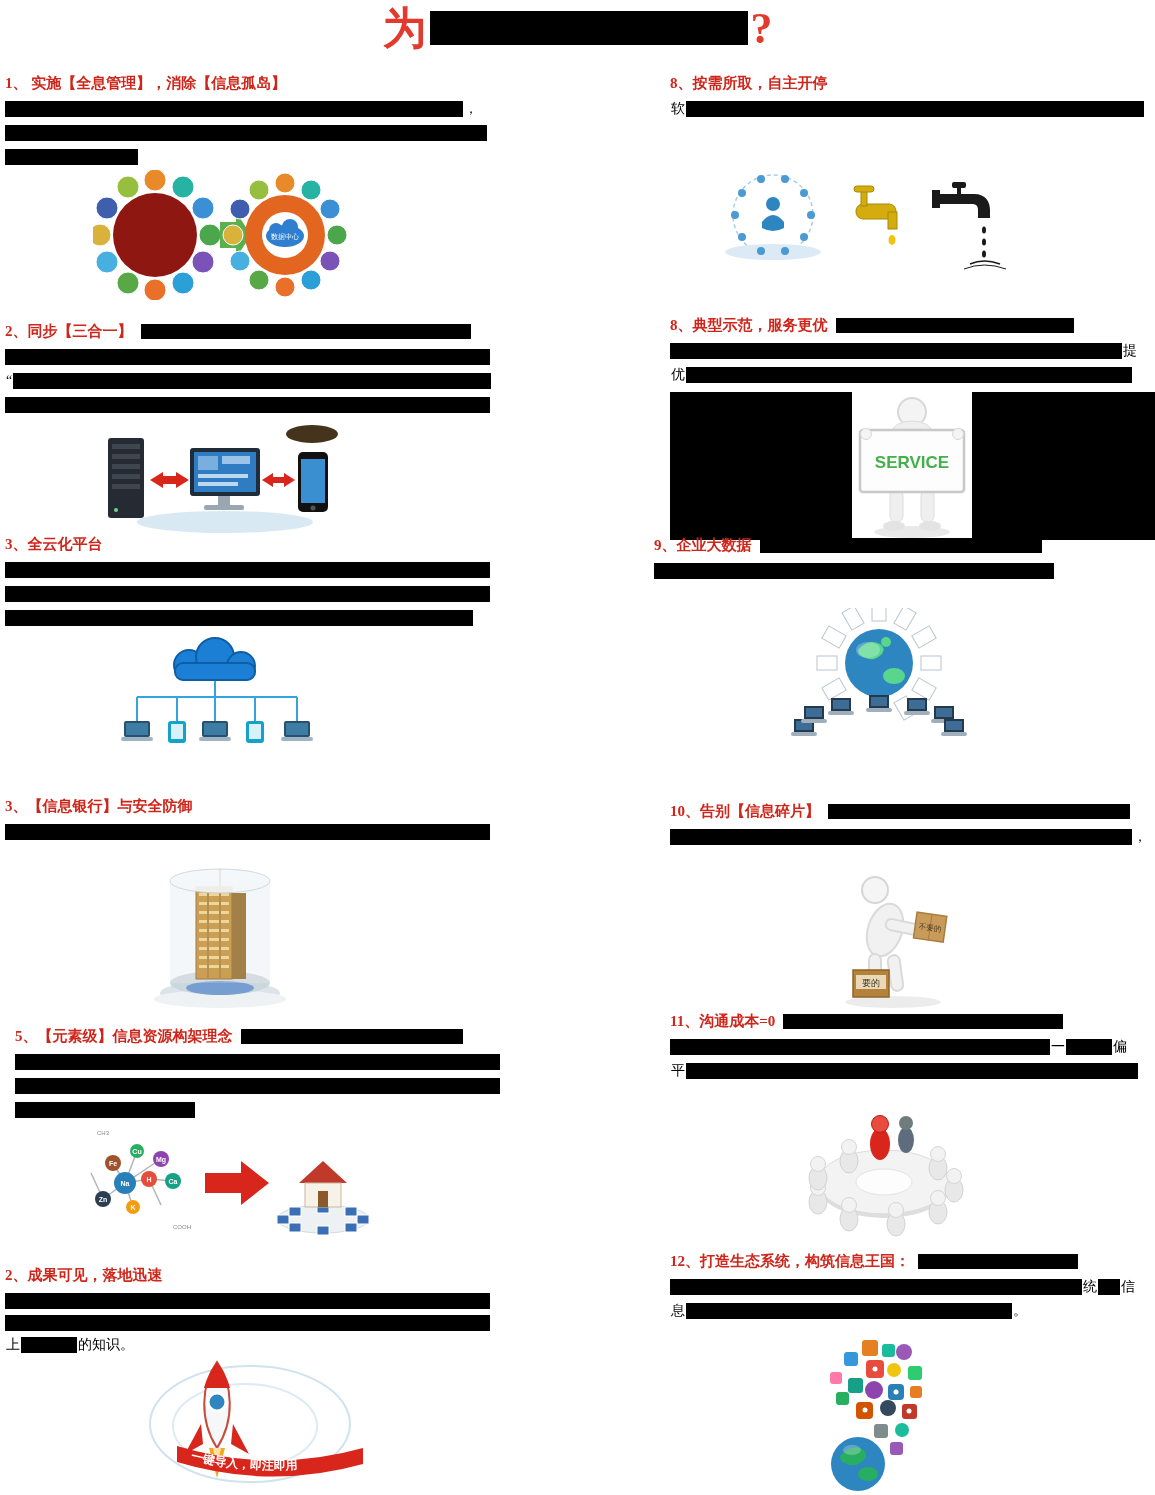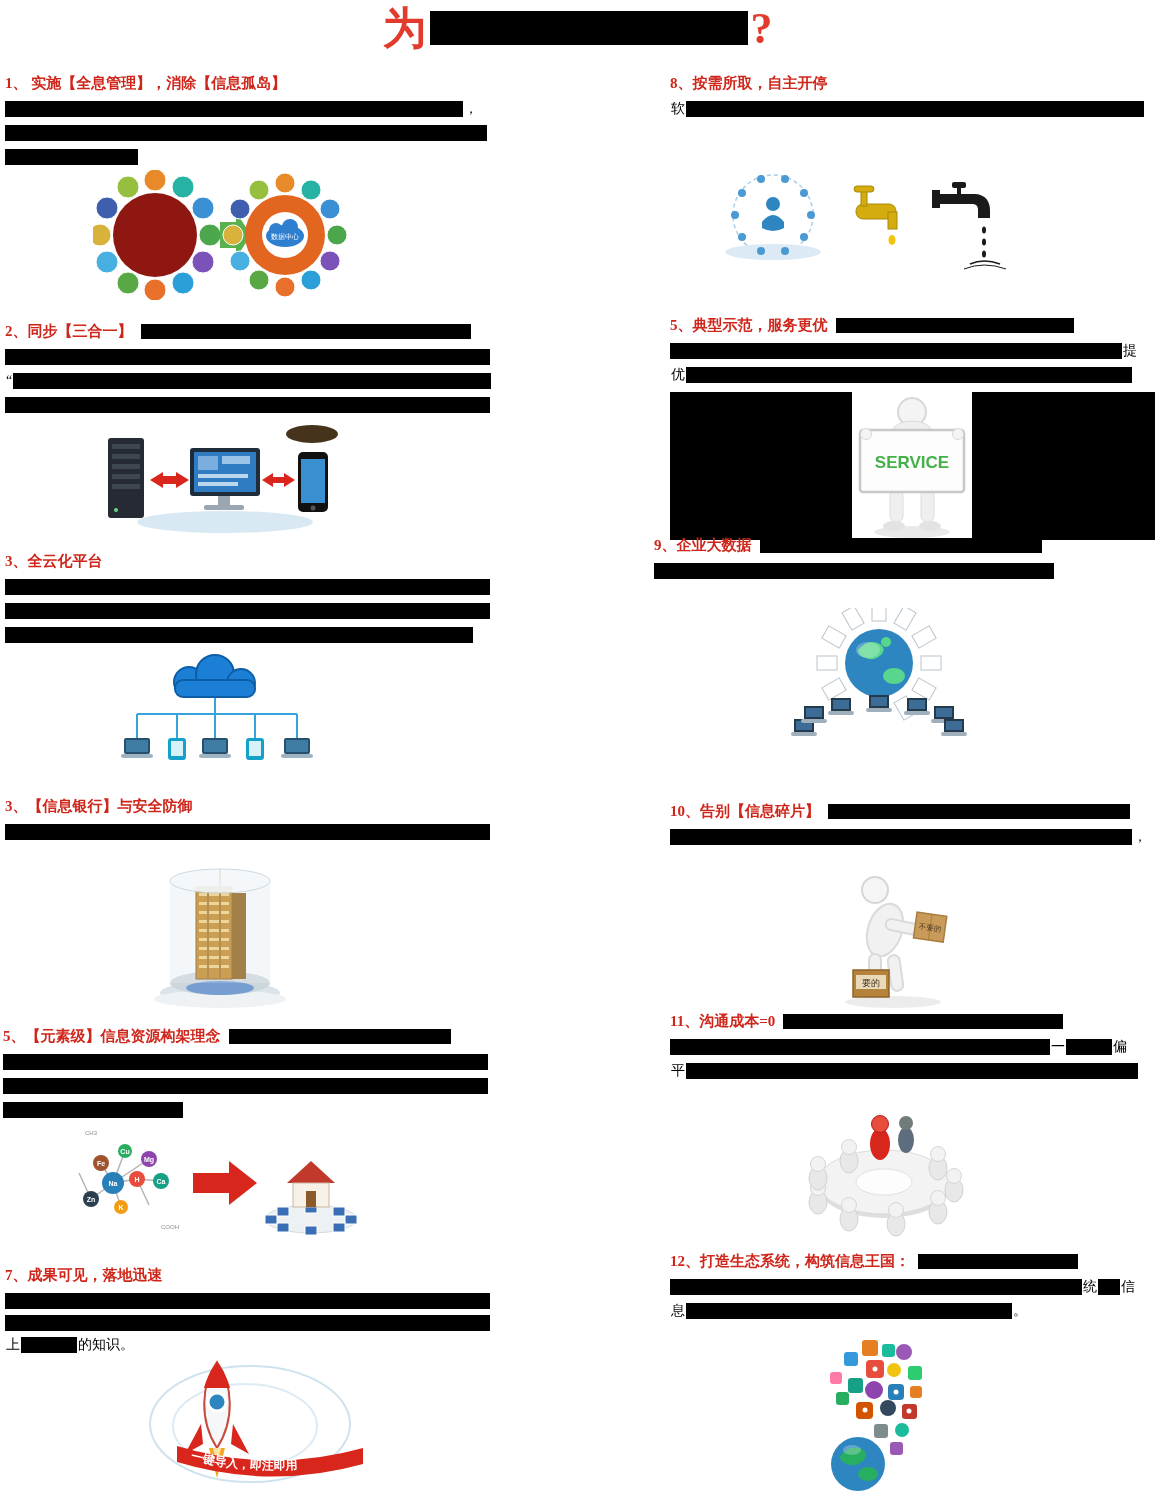--- a/index.html
+++ b/index.html
@@ -357,7 +357,7 @@
 
   <section class="item" style="top:316px;left:670px;width:485px">
     <div class="h">
-        <span class="htxt">5、典型示范，服务更优</span>
+        <span class="htxt">8、典型示范，服务更优</span>
         <span class="blk" style="width:238px"></span>
       </div>
     <div class="line" style="top:26px">

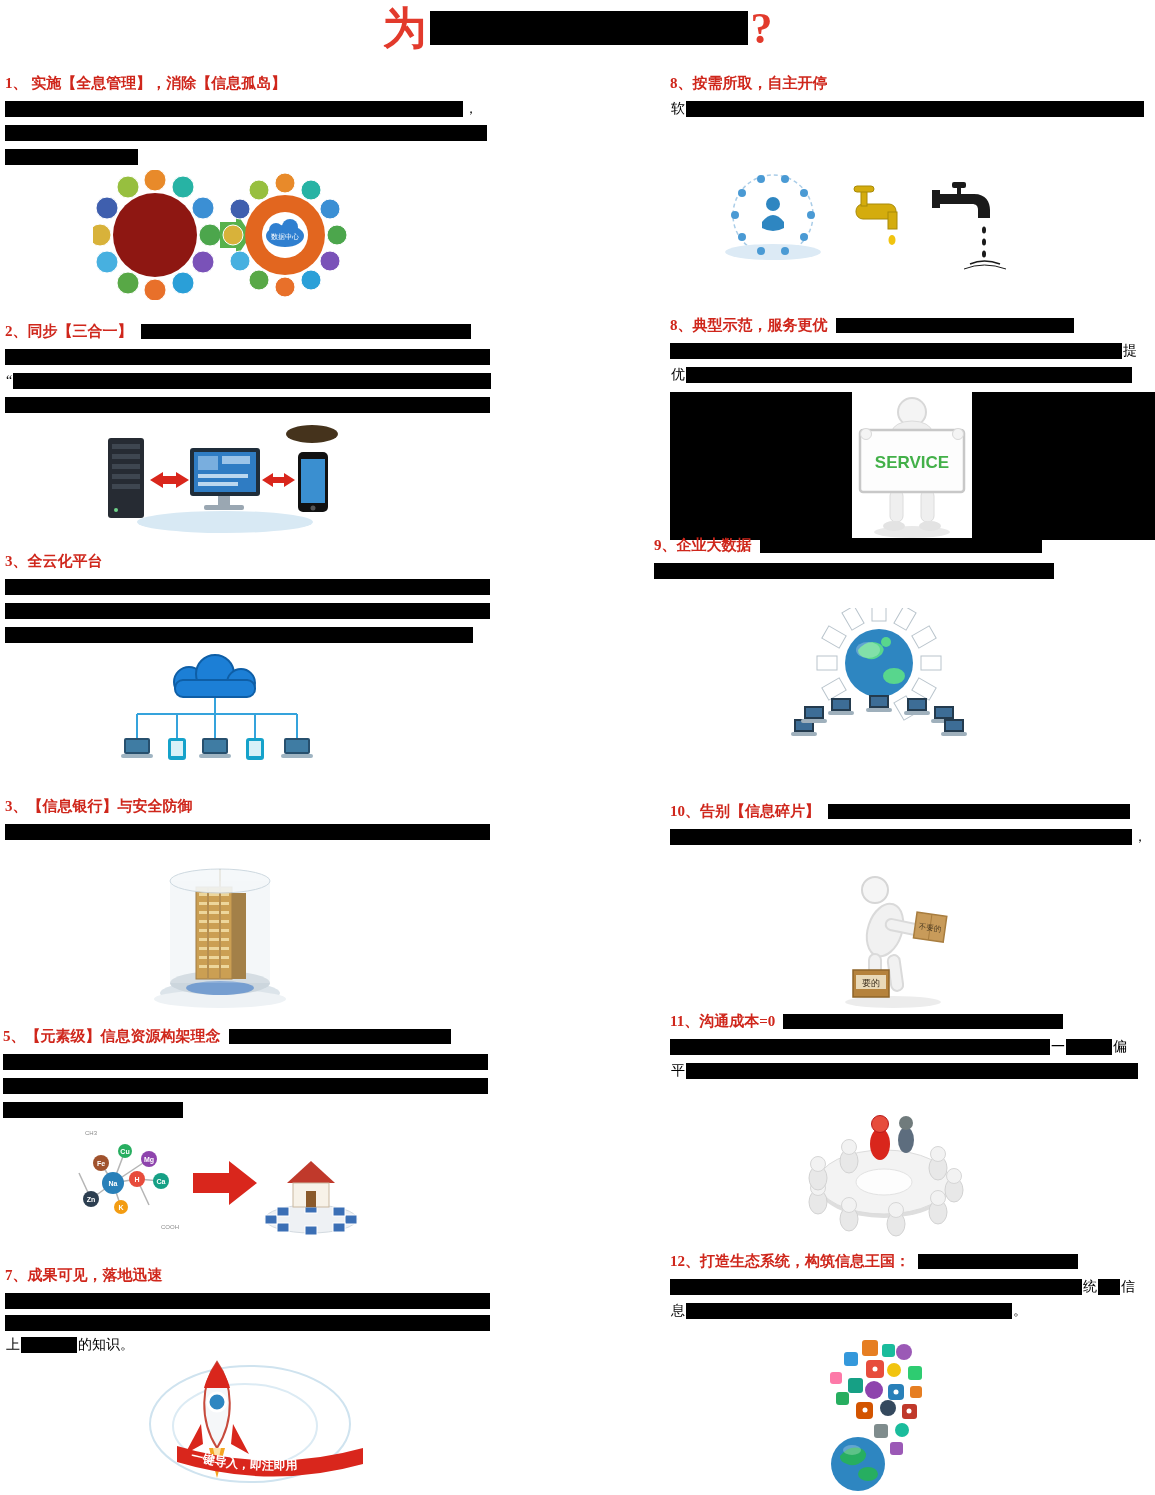--- a/index.html
+++ b/index.html
@@ -129,7 +129,7 @@
     </svg>
   </section>
 
-  <section class="item" style="top:552px;left:5px">
+  <section class="item" style="top:535px;left:5px">
     <div class="h">
         <span class="htxt">3、全云化平台</span>
       </div>

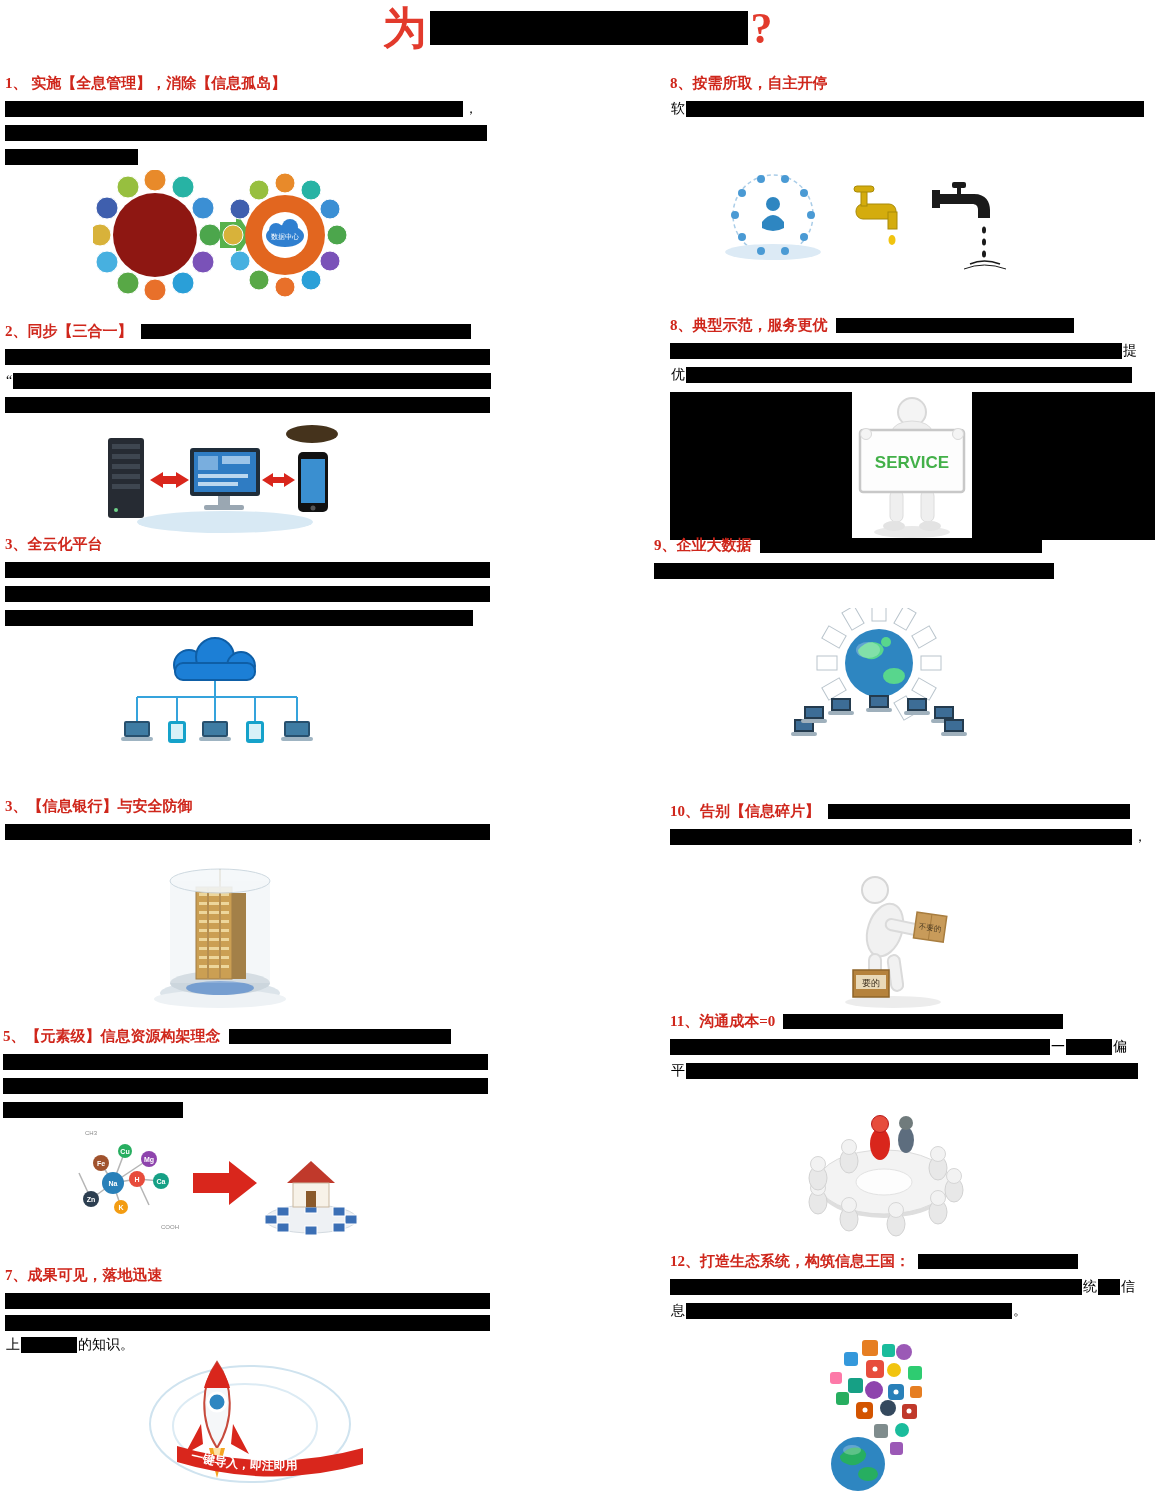--- a/index.html
+++ b/index.html
@@ -212,7 +212,7 @@
     </svg>
   </section>
 
-  <section class="item" style="top:1027px;left:3px">
+  <section class="item" style="top:1027px;left:15px">
     <div class="h">
         <span class="htxt">5、【元素级】信息资源构架理念</span>
         <span class="blk" style="width:222px"></span>

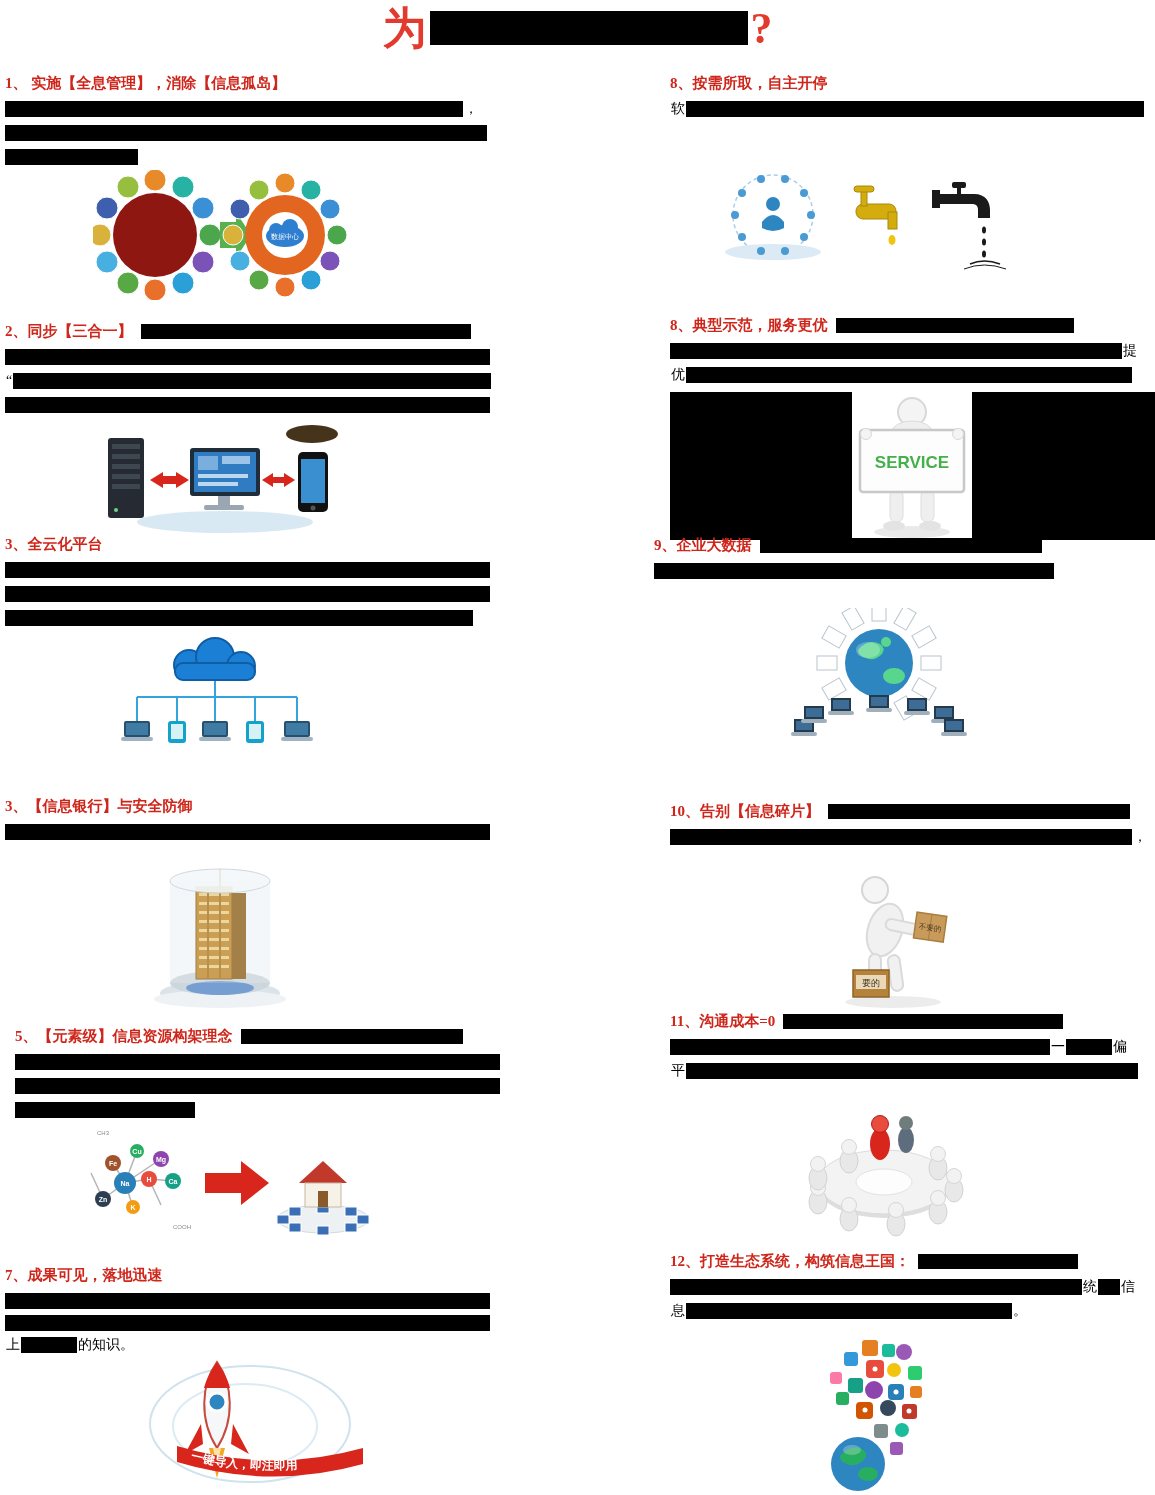--- a/index.html
+++ b/index.html
@@ -278,7 +278,7 @@
 
   <section class="item" style="top:1266px;left:5px">
     <div class="h">
-        <span class="htxt">7、成果可见，落地迅速</span>
+        <span class="htxt">2、成果可见，落地迅速</span>
       </div>
     <div class="line" style="top:26px">
         <span class="blk" style="width:485px"></span>

